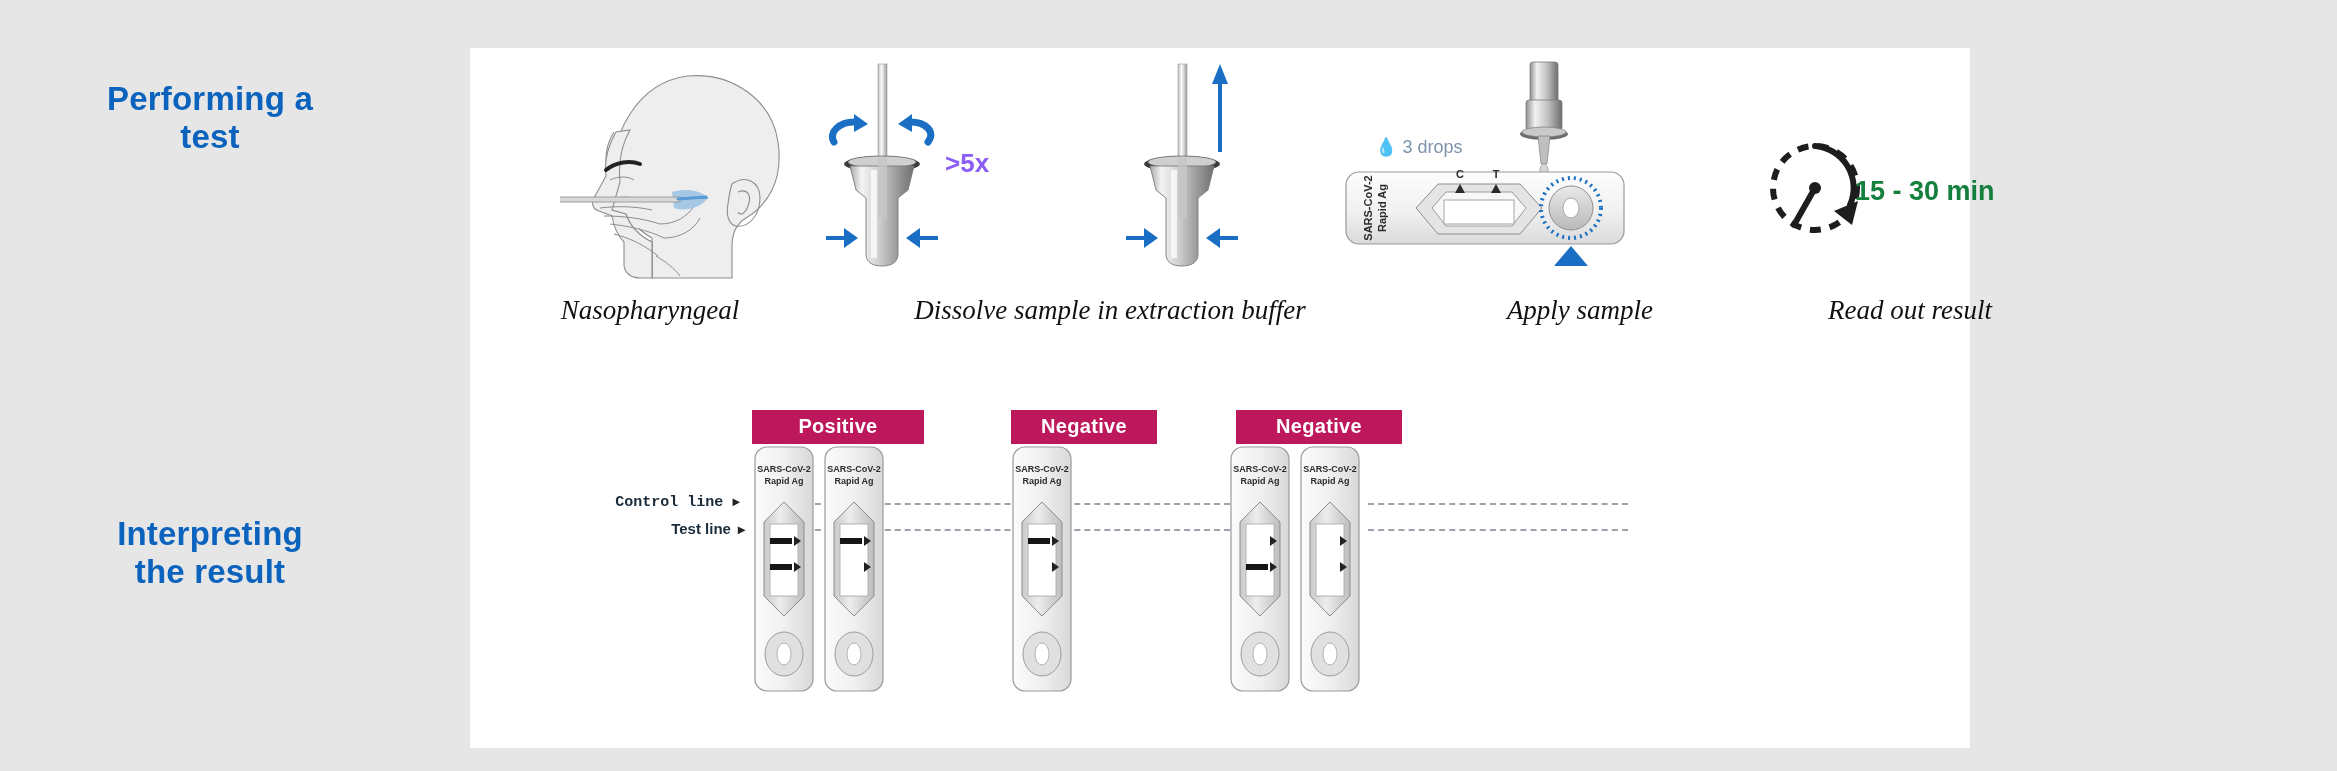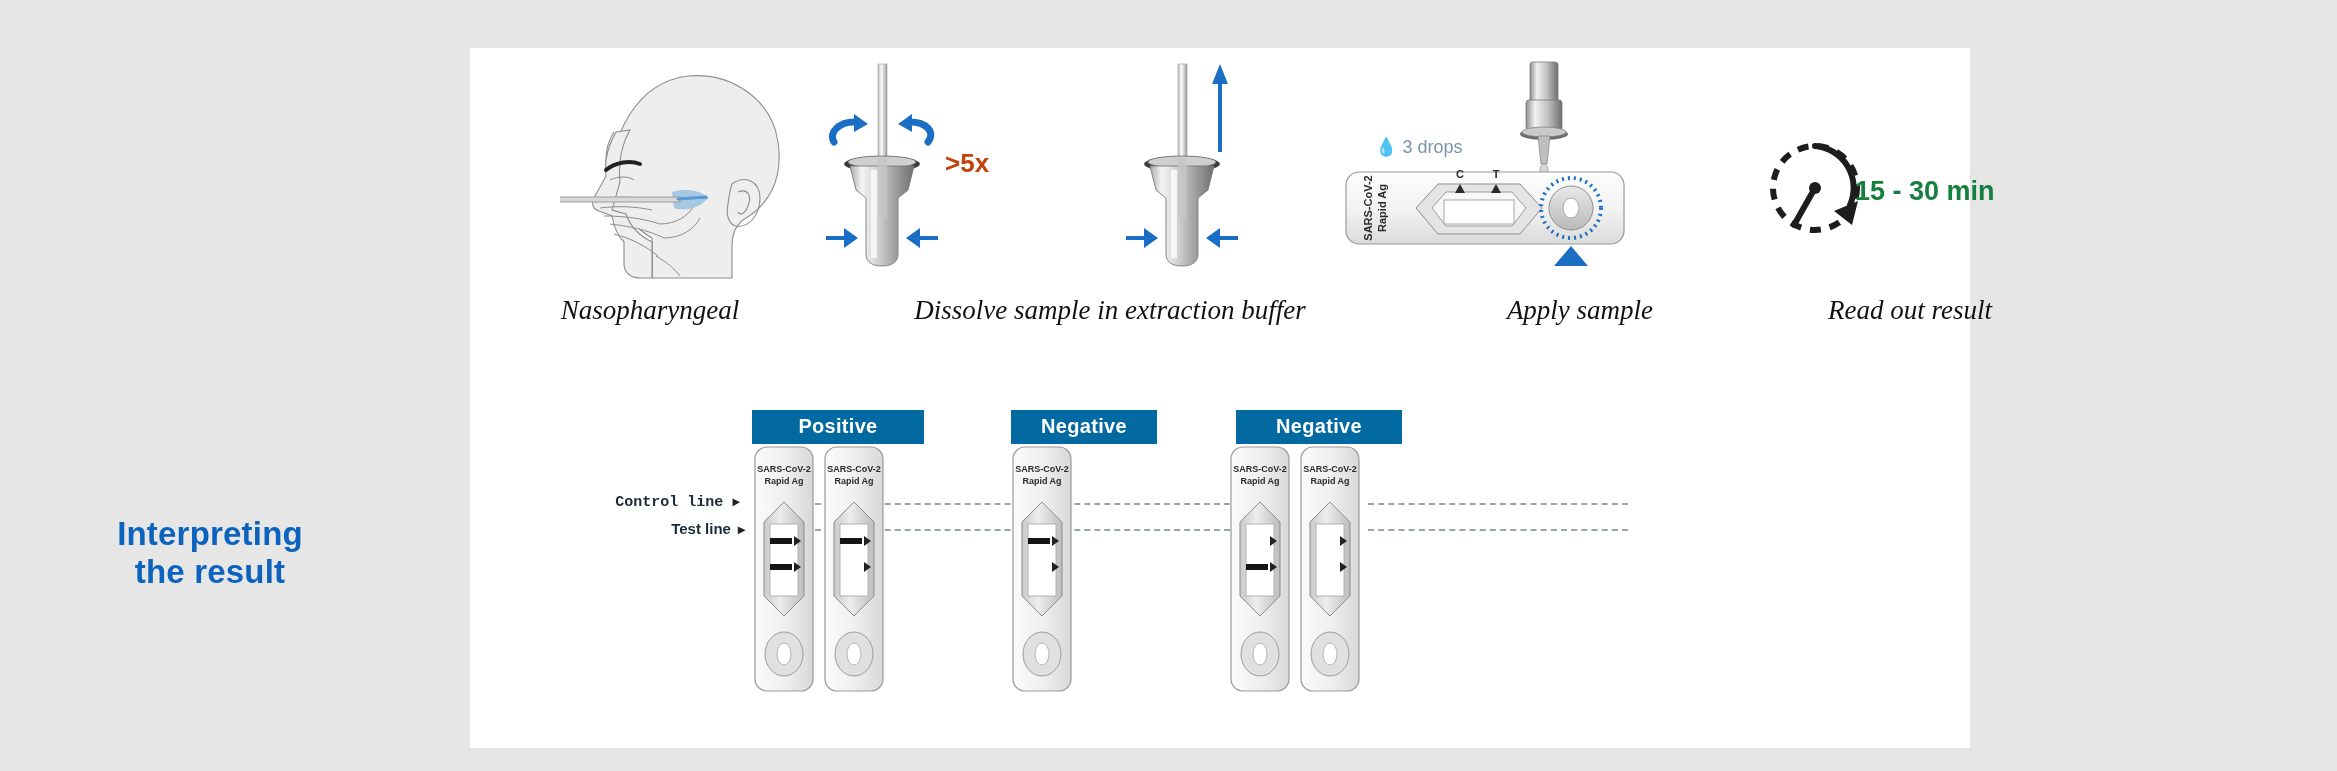--- a/index.html
+++ b/index.html
@@ -139,6 +139,10 @@
 
 <div class="page">
 
+  <div class="section-title" id="heading-performing">
+    <div>Performing a</div>
+    <div>test</div>
+  </div>
 
   <div class="section-title" id="heading-interpreting">
     <div>Interpreting</div>

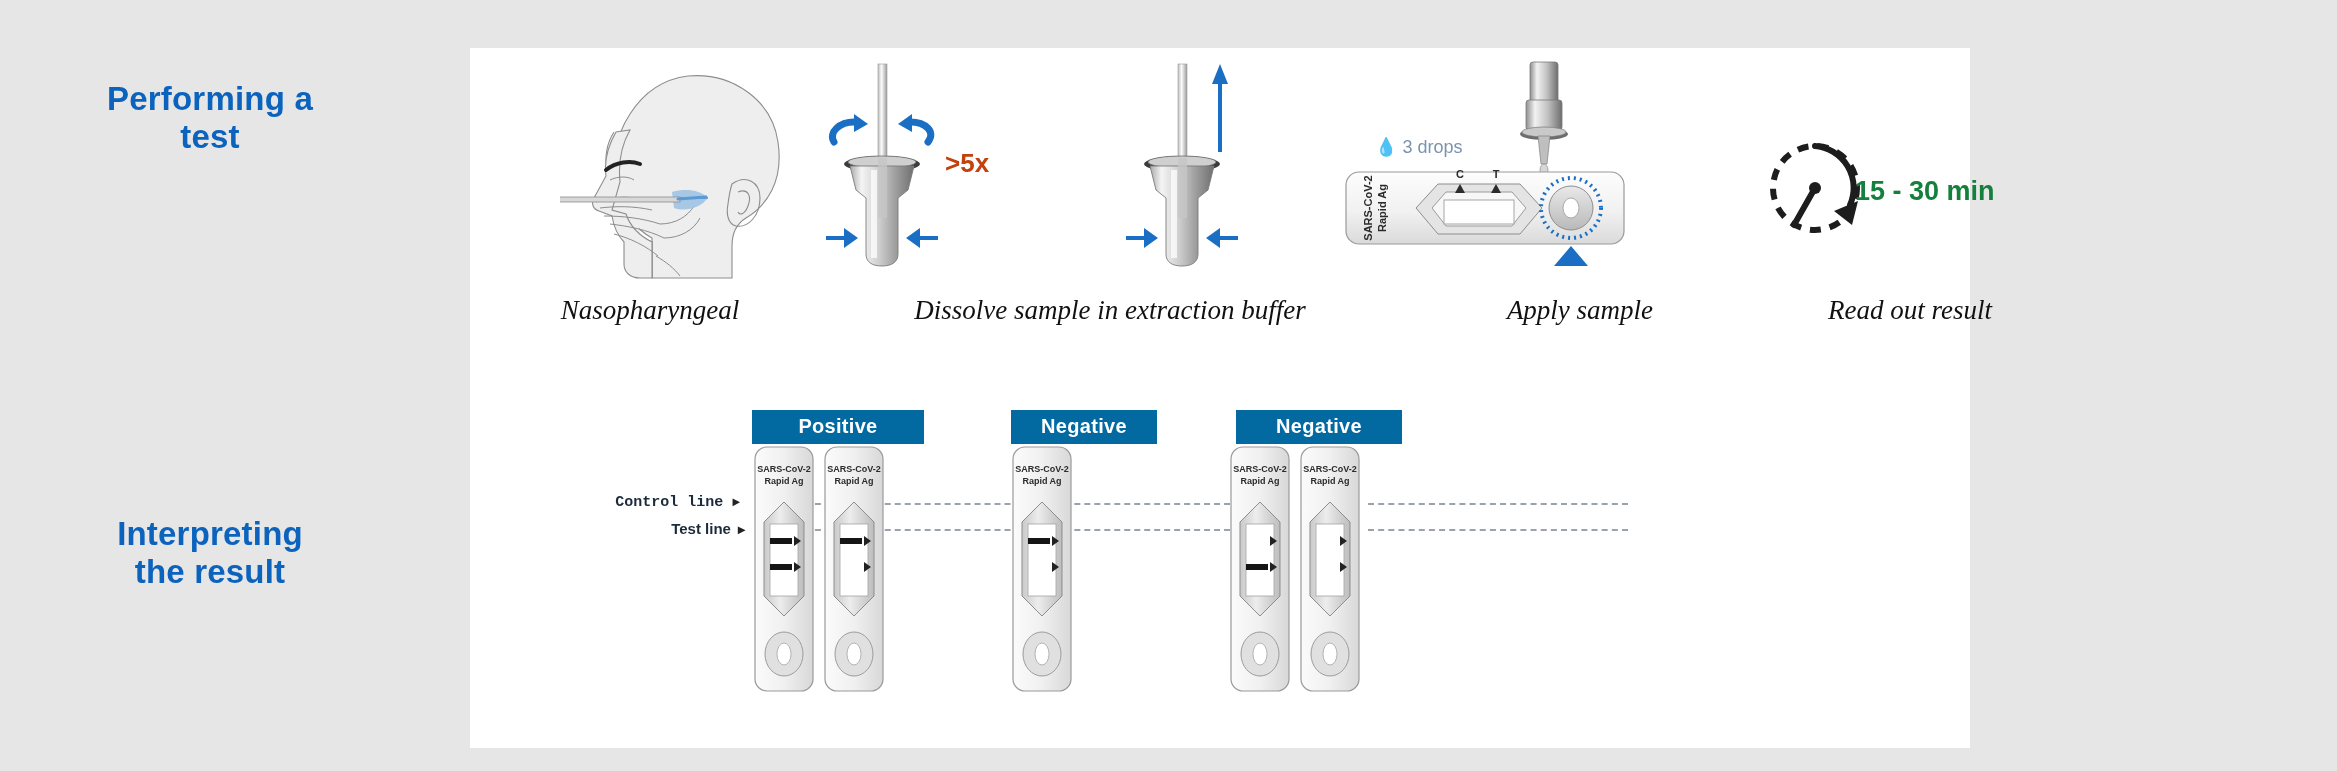--- a/index.html
+++ b/index.html
@@ -62,7 +62,7 @@
     position:absolute;
     font-weight:bold;
     font-size:26px;
-    color:#c2410c;
+    color:#8b5cf6;
     left:475px;top:100px;
   }
 

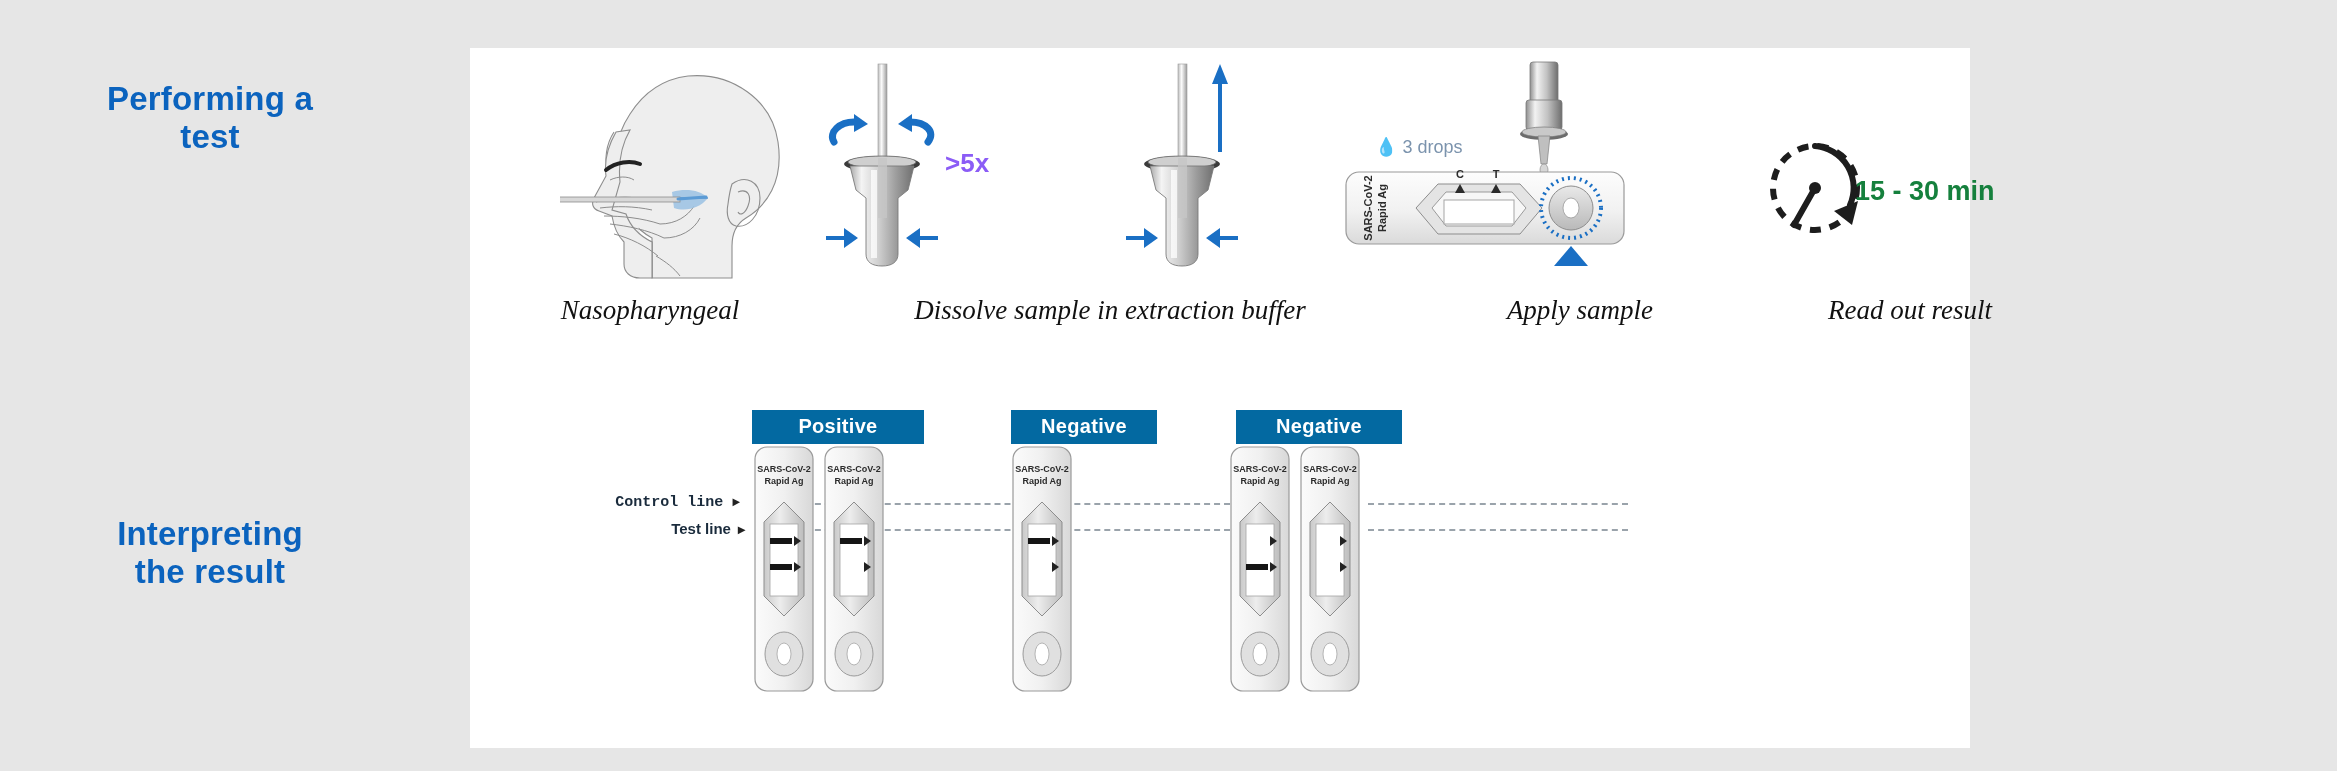--- a/index.html
+++ b/index.html
@@ -94,7 +94,7 @@
 
   .result-badge{
     position:absolute;
-    background:#0369a1;
+    background:#be185d;
     color:#ffffff;
     font-weight:bold;
     font-size:20px;

